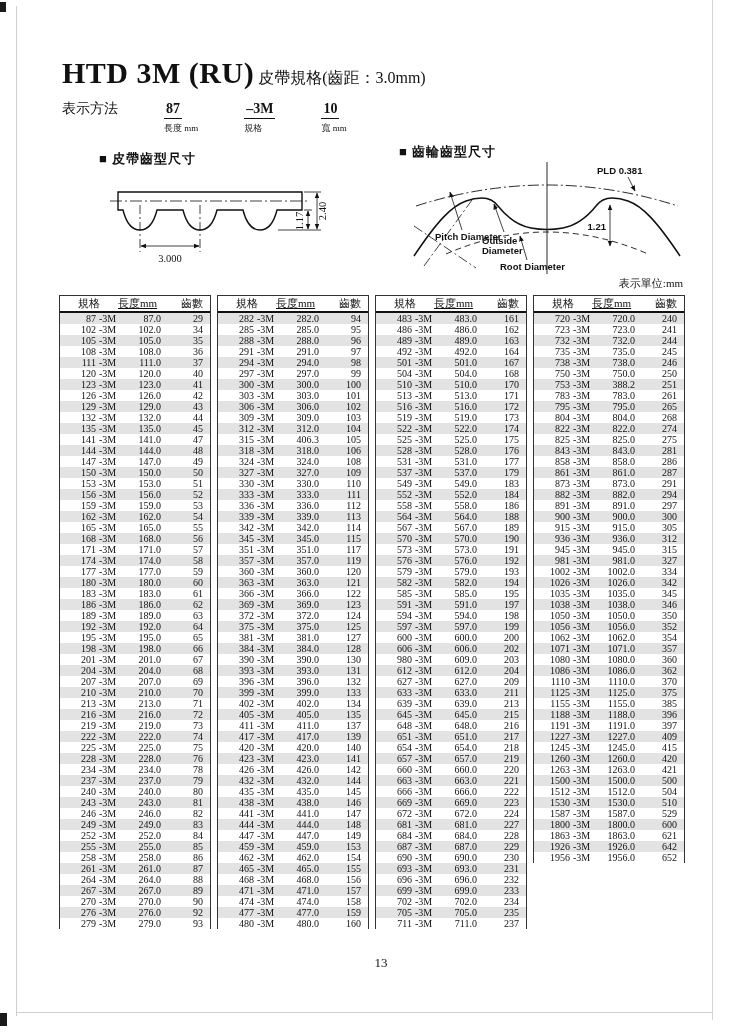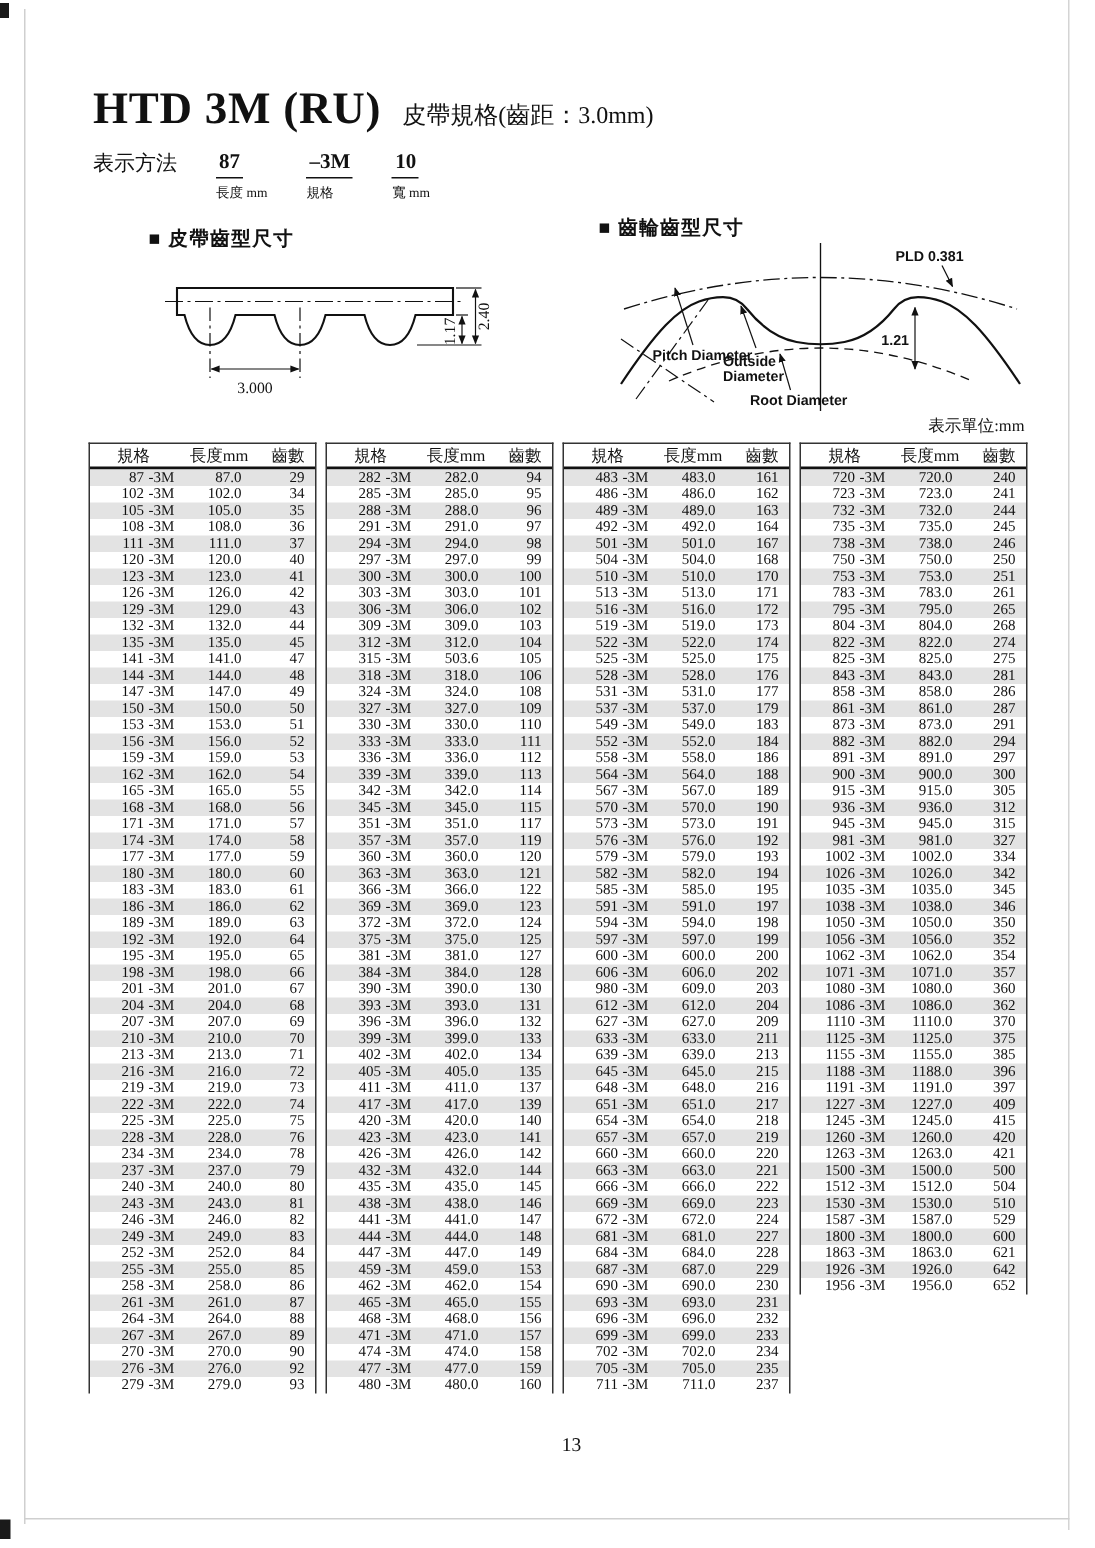--- a/index.html
+++ b/index.html
@@ -17,7 +17,7 @@
 
   .title-row{position:absolute;left:62px;top:56px;display:flex;align-items:baseline;white-space:nowrap;}
   .doc-title{font-size:30px;font-weight:bold;letter-spacing:.5px;}
-  .doc-subtitle{font-size:16px;margin-left:14px;}
+  .doc-subtitle{font-size:16px;margin-left:4px;}
 
   .notation{position:absolute;left:62px;top:99px;display:flex;align-items:flex-start;white-space:nowrap;}
   .notation-label{font-size:14px;margin-right:26px;padding-top:1px;}

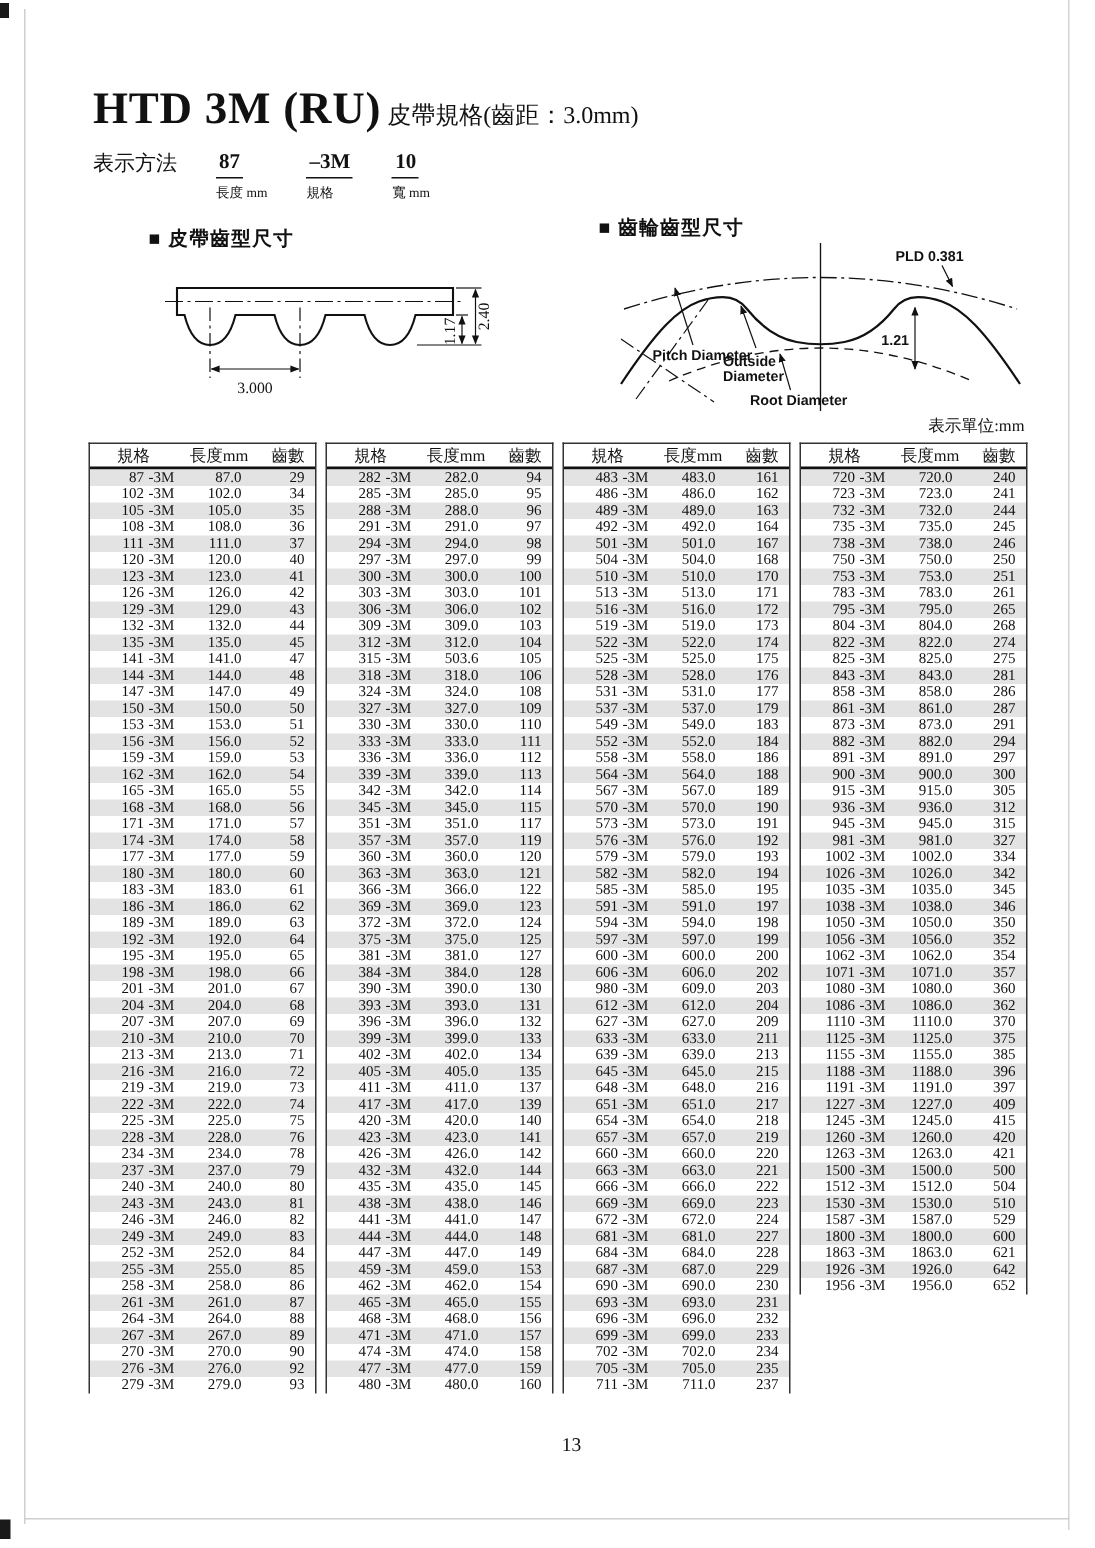--- a/index.html
+++ b/index.html
@@ -19,7 +19,7 @@
   .doc-title{font-size:30px;font-weight:bold;letter-spacing:.5px;}
   .doc-subtitle{font-size:16px;margin-left:4px;}
 
-  .notation{position:absolute;left:62px;top:99px;display:flex;align-items:flex-start;white-space:nowrap;}
+  .notation{position:absolute;left:62px;top:99px;display:flex;align-items:flex-start;white-space:nowrap;gap:20px;}
   .notation-label{font-size:14px;margin-right:26px;padding-top:1px;}
   .npart{margin-right:26px;text-align:left;}
   .npart .val{display:inline-block;font-size:14px;font-weight:bold;border-bottom:1.6px solid #111;padding:0 2px 1px 2px;}

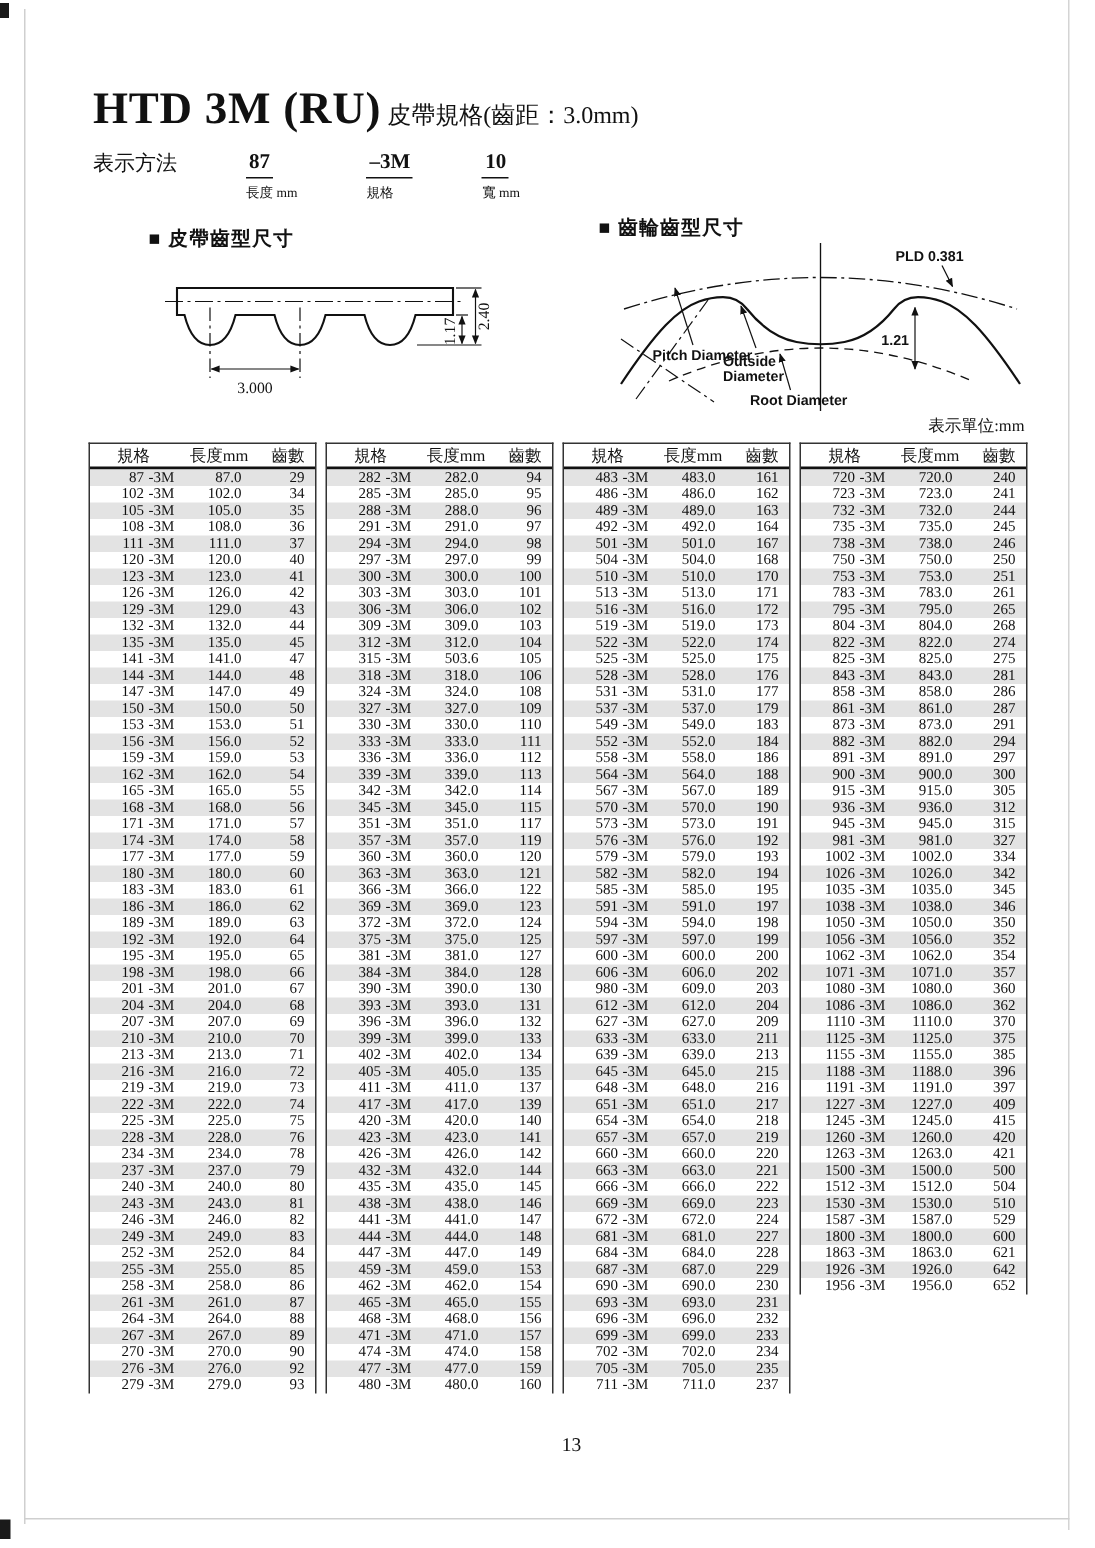--- a/index.html
+++ b/index.html
@@ -42,7 +42,7 @@
   .thead{display:flex;height:17px;align-items:center;border-bottom:2px solid #111;font-size:11px;}
   .th{display:block;}
   .th.c0{width:58px;text-align:center;}
-  .th.c1{width:56px;text-align:center;}
+  .th.c1{width:56px;text-align:left;text-decoration:underline;}
   .th.c2{width:36px;text-align:center;}
   .tr{display:flex;height:11px;line-height:11px;font-size:10px;}
   .tbody .tr:nth-child(odd){background:#e3e3e3;}

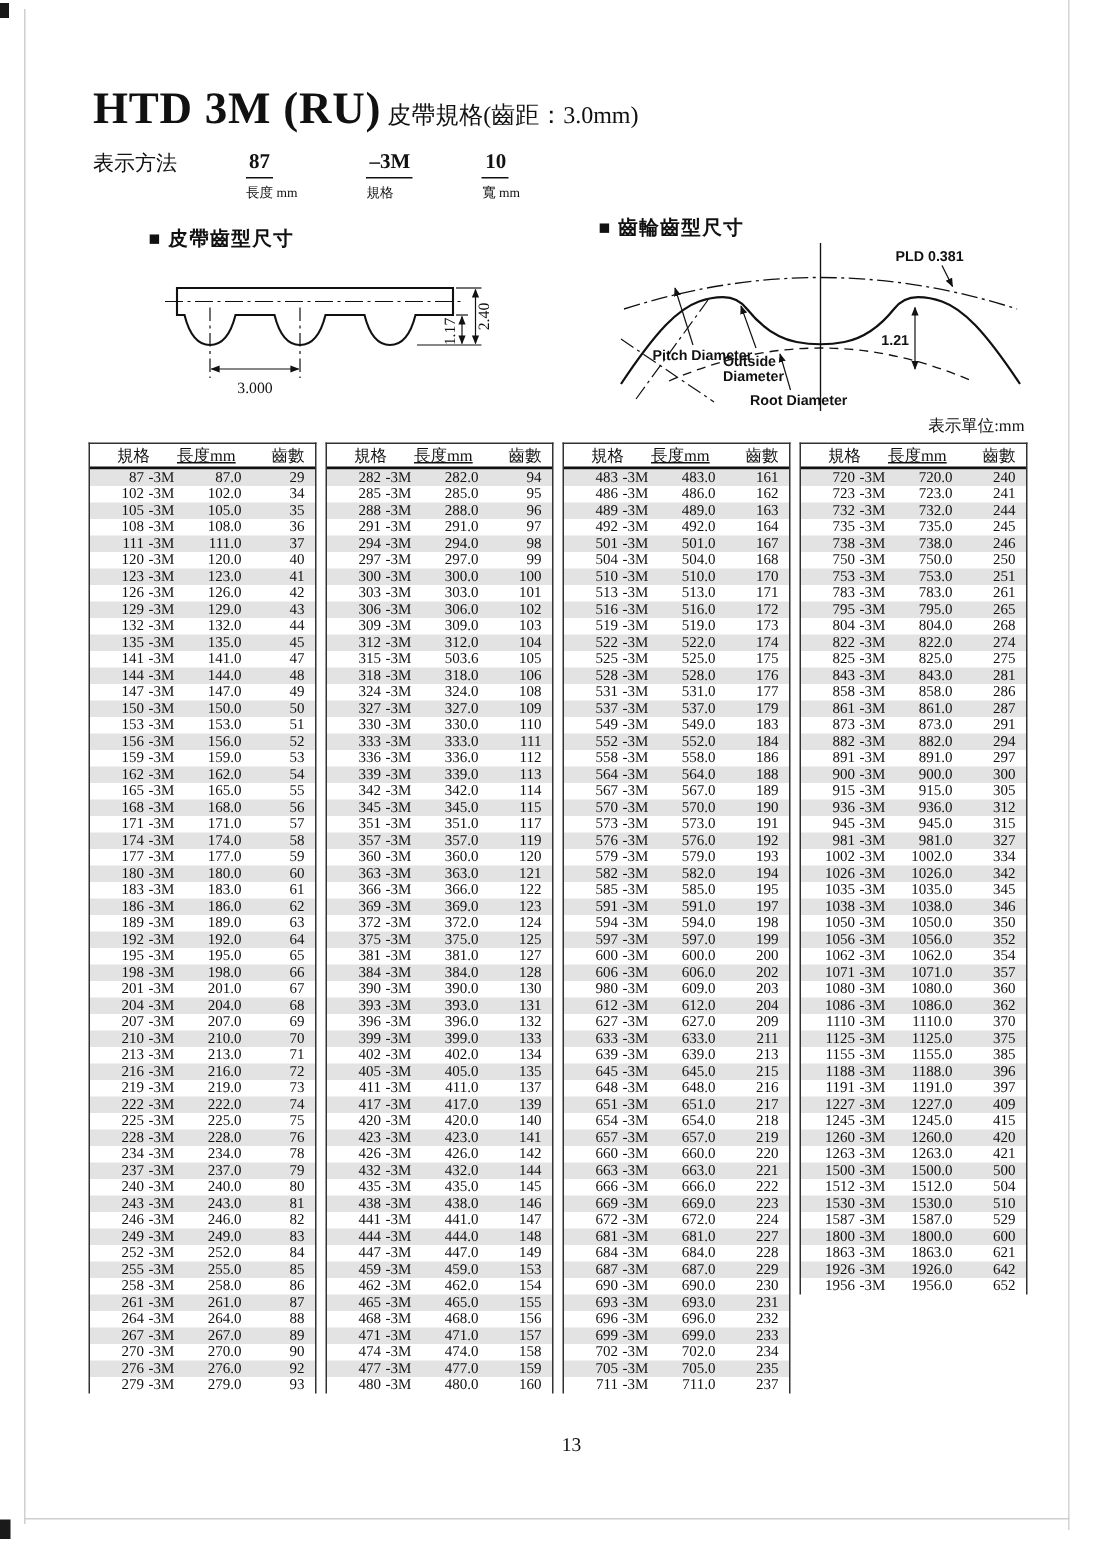--- a/index.html
+++ b/index.html
@@ -1577,7 +1577,7 @@
             <span class="num" data-name="spec-number">753</span>
             <span class="suf" data-name="spec-suffix">-3M</span>
           </span>
-          <span class="td c1" data-name="length-cell">753.0</span>
+          <span class="td c1" data-name="length-cell">388.2</span>
           <span class="td c2" data-name="teeth-cell">251</span>
         </div>
         <div class="tr" data-name="table-row">

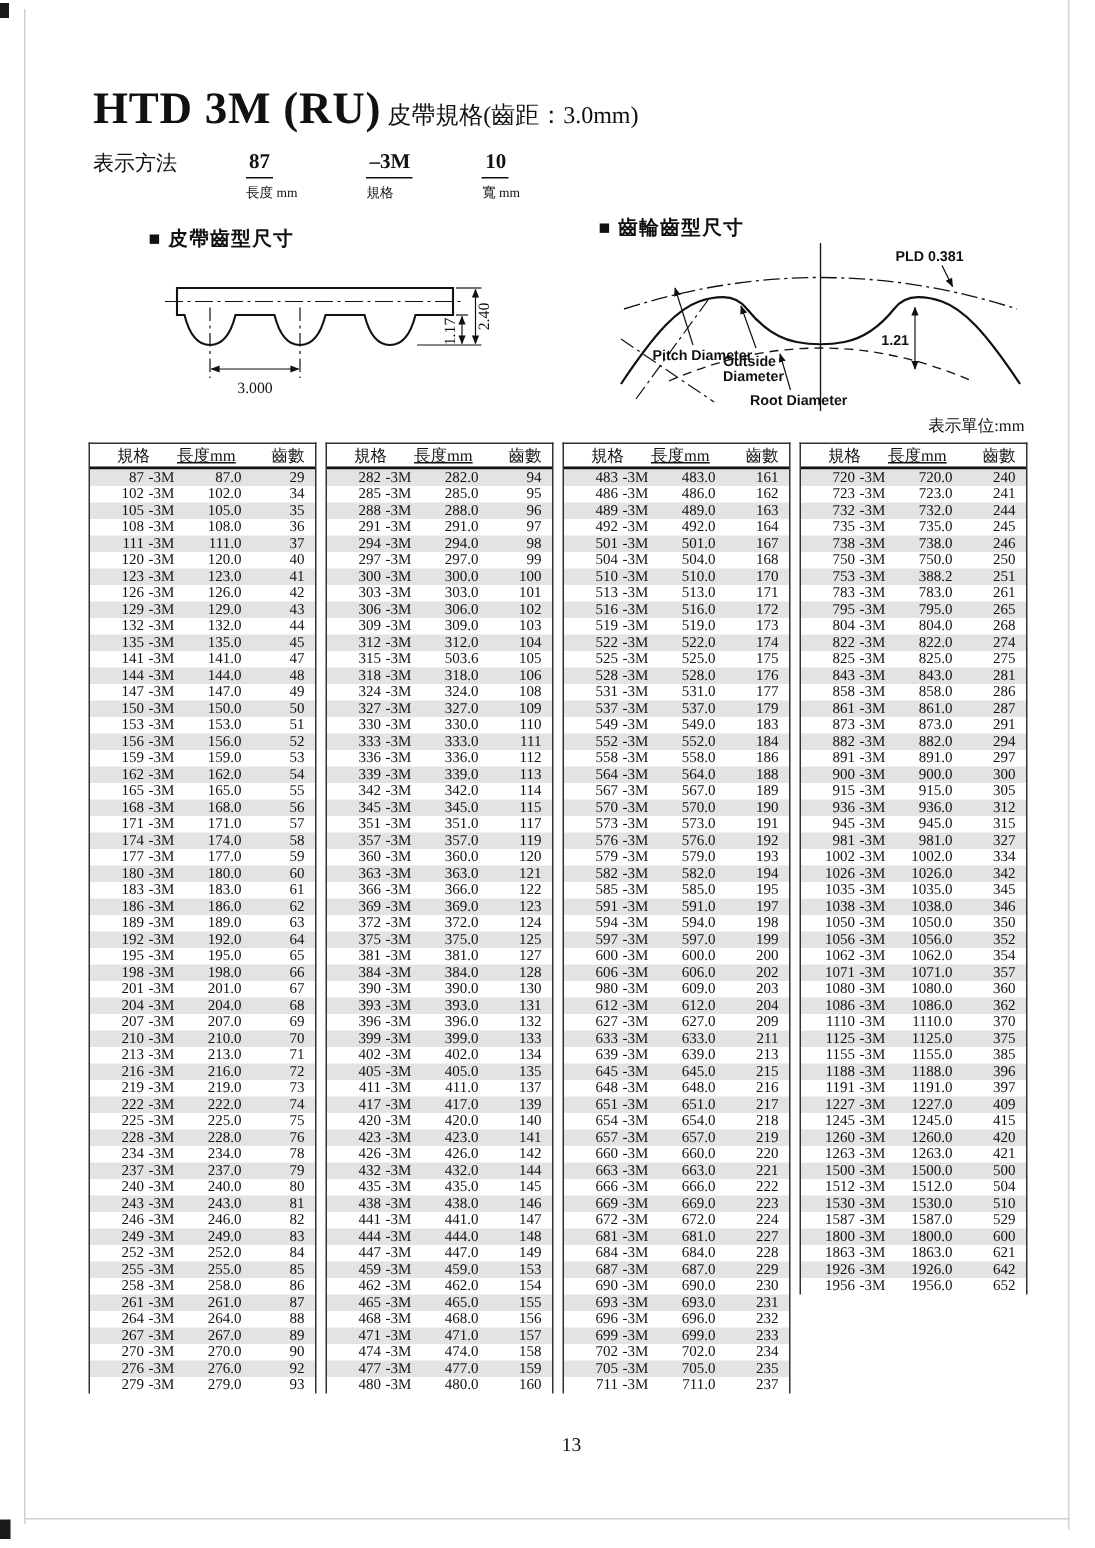--- a/index.html
+++ b/index.html
@@ -703,7 +703,7 @@
             <span class="num" data-name="spec-number">315</span>
             <span class="suf" data-name="spec-suffix">-3M</span>
           </span>
-          <span class="td c1" data-name="length-cell">503.6</span>
+          <span class="td c1" data-name="length-cell">406.3</span>
           <span class="td c2" data-name="teeth-cell">105</span>
         </div>
         <div class="tr" data-name="table-row">

